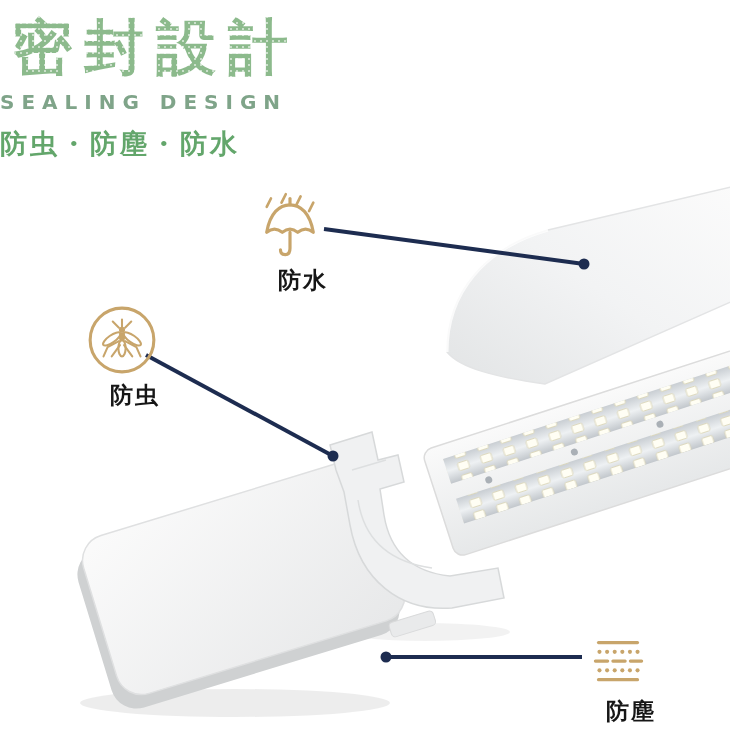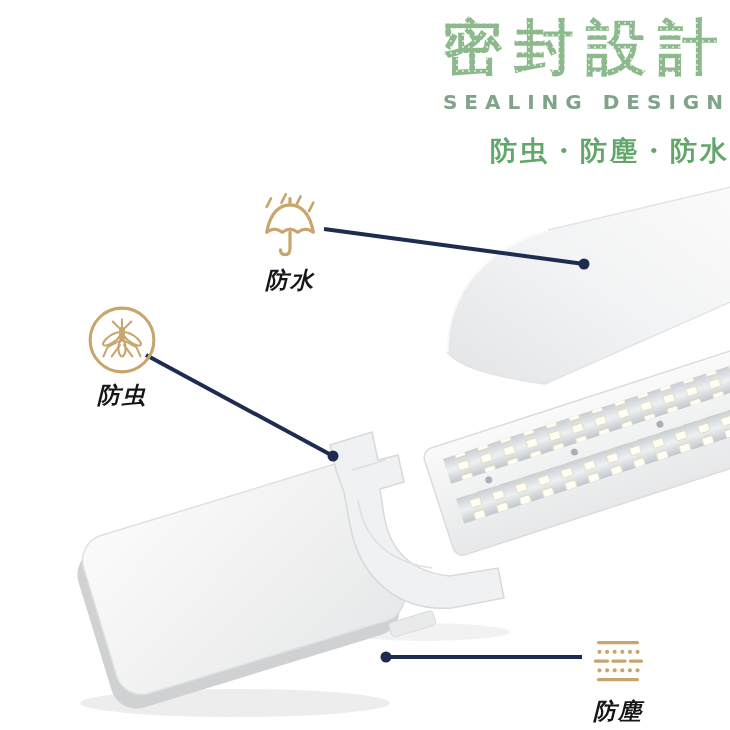--- a/index.html
+++ b/index.html
@@ -14,7 +14,7 @@
   }
   .art { position:absolute; left:0; top:0; width:730px; height:730px; }
 
-  .header { position:absolute; top:14px; left:0; width:100%; text-align:right; }
+  .header { position:absolute; top:14px; left:0; width:100%; text-align:left; }
   .title {
     display:inline-block;
     font-size:60px; font-weight:bold; letter-spacing:12px; padding-left:12px;

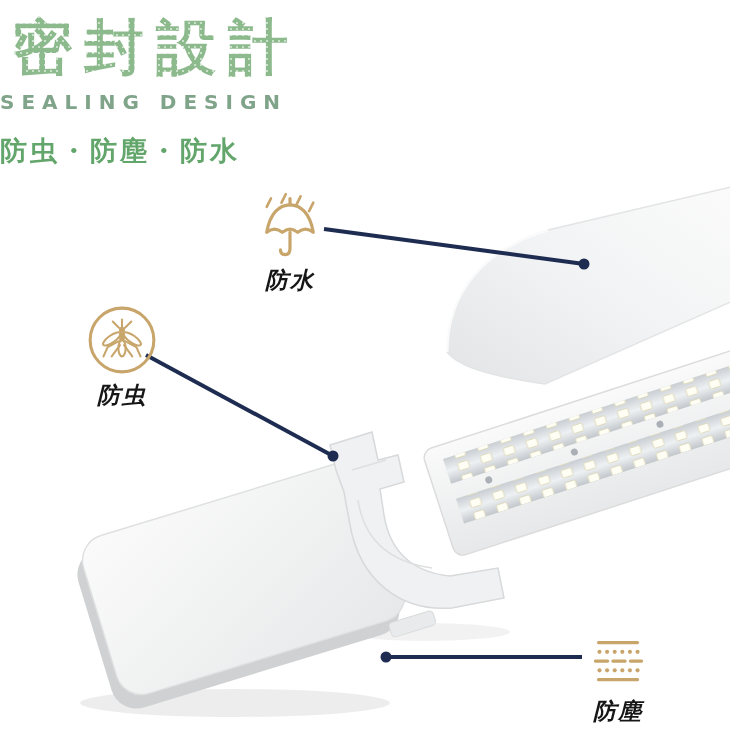--- a/index.html
+++ b/index.html
@@ -30,7 +30,7 @@
     color:var(--subtitle-green,#7fa489);
   }
   .tagline {
-    margin-top:19px; font-size:27px; font-weight:bold; letter-spacing:3px;
+    margin-top:12px; font-size:27px; font-weight:bold; letter-spacing:3px;
     color:var(--tagline-green,#63a66b);
   }
 

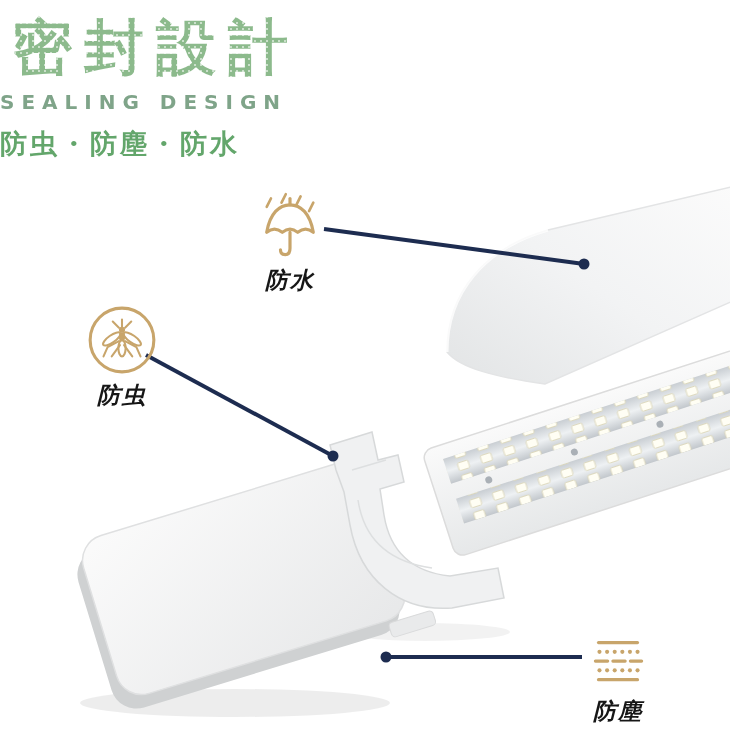--- a/index.html
+++ b/index.html
@@ -34,7 +34,7 @@
     color:var(--tagline-green,#63a66b);
   }
 
-  .feature { position:absolute; text-align:center;font-style:italic; }
+  .feature { position:absolute; text-align:right; }
   .feature svg { display:block; margin:0 auto; }
   .feature .label {
     margin-top:3px; font-size:23px; font-weight:bold;

